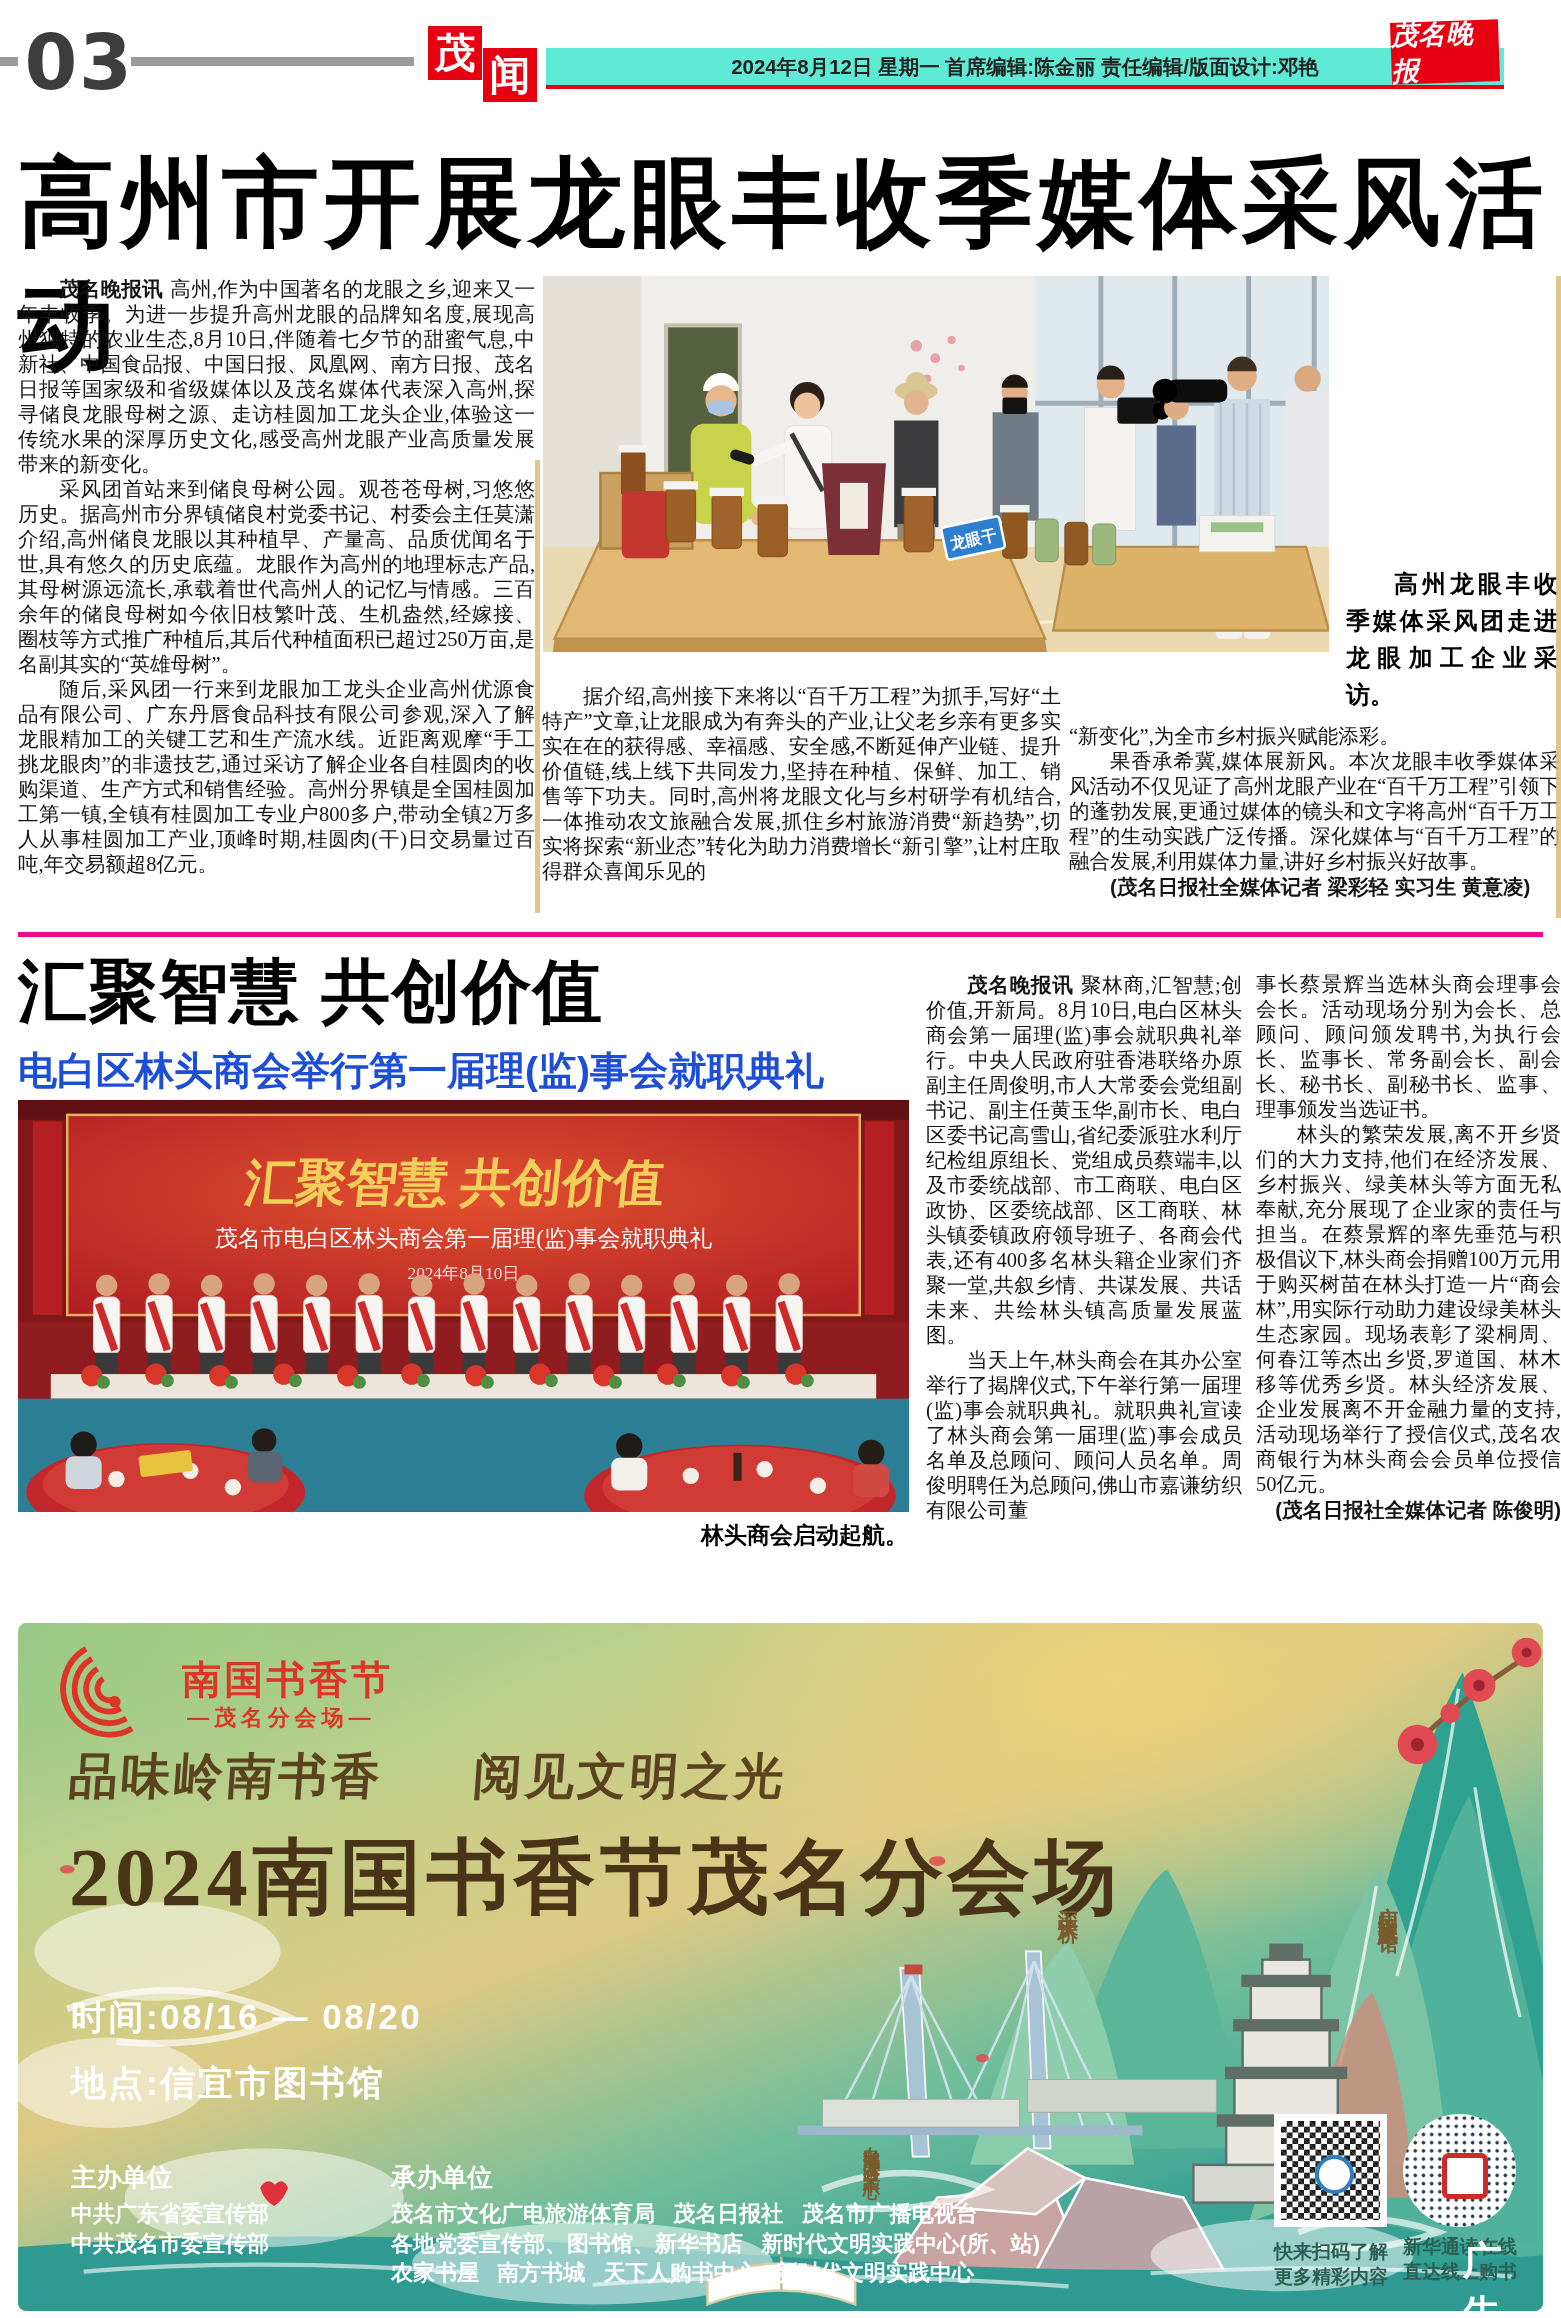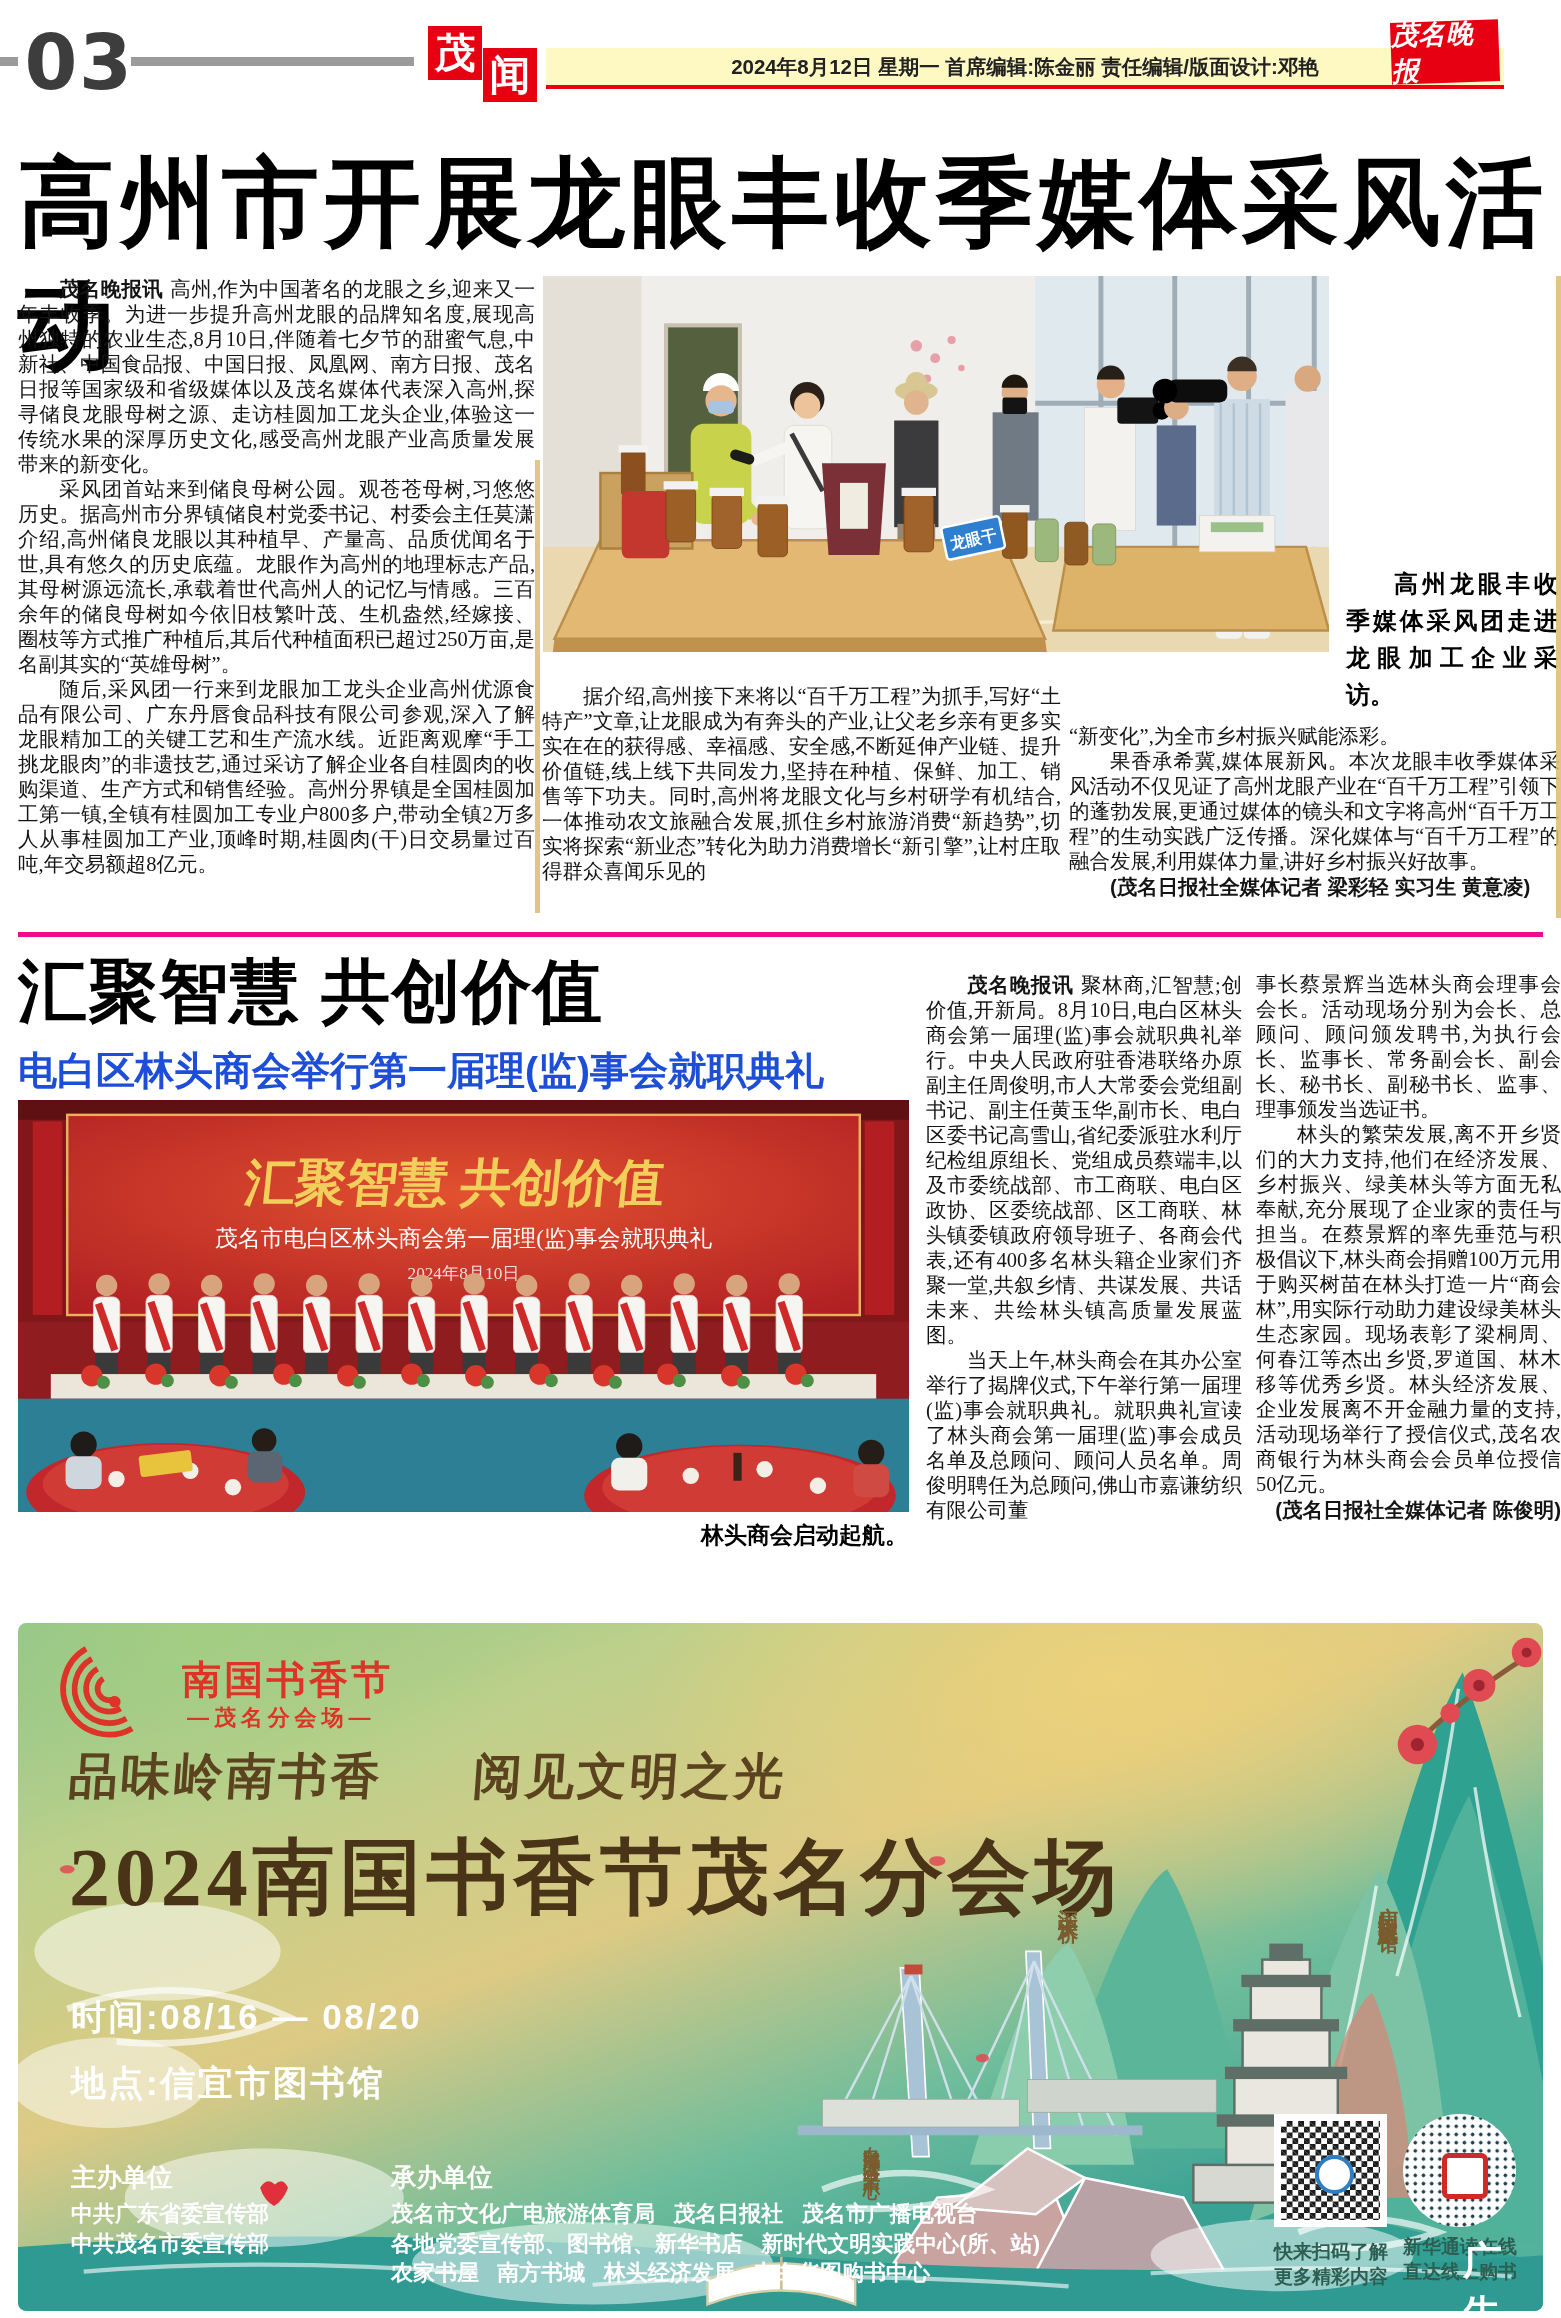--- a/index.html
+++ b/index.html
@@ -14,7 +14,7 @@
   .badge { position:absolute; width:54px; height:54px; background:#e60012; color:#fff; font-family:"Liberation Sans","DejaVu Sans",sans-serif; font-weight:900; font-size:41px; display:flex; align-items:center; justify-content:center; }
   .badge.b1 { left:428px; top:26px; }
   .badge.b2 { left:483px; top:48px; }
-  .datebar { position:absolute; left:546px; top:48px; width:958px; height:38px; background:#fef9c3; display:flex; align-items:center; justify-content:center; font-family:"Liberation Sans","DejaVu Sans",sans-serif; font-size:20.5px; font-weight:600; color:#222; }
+  .datebar { position:absolute; left:546px; top:48px; width:958px; height:38px; background:#5eead4; display:flex; align-items:center; justify-content:center; font-family:"Liberation Sans","DejaVu Sans",sans-serif; font-size:20.5px; font-weight:600; color:#222; }
   .redline { position:absolute; left:546px; top:85px; width:958px; height:4.1px; background:#e60012; }
   .masthead { position:absolute; left:1391px; top:21.3px; width:108px; height:62px; background:#e60012; color:#fff; display:flex; align-items:center; justify-content:center; font-size:27px; font-weight:900; font-style:italic; transform:rotate(-2deg); letter-spacing:0.8px; }
 

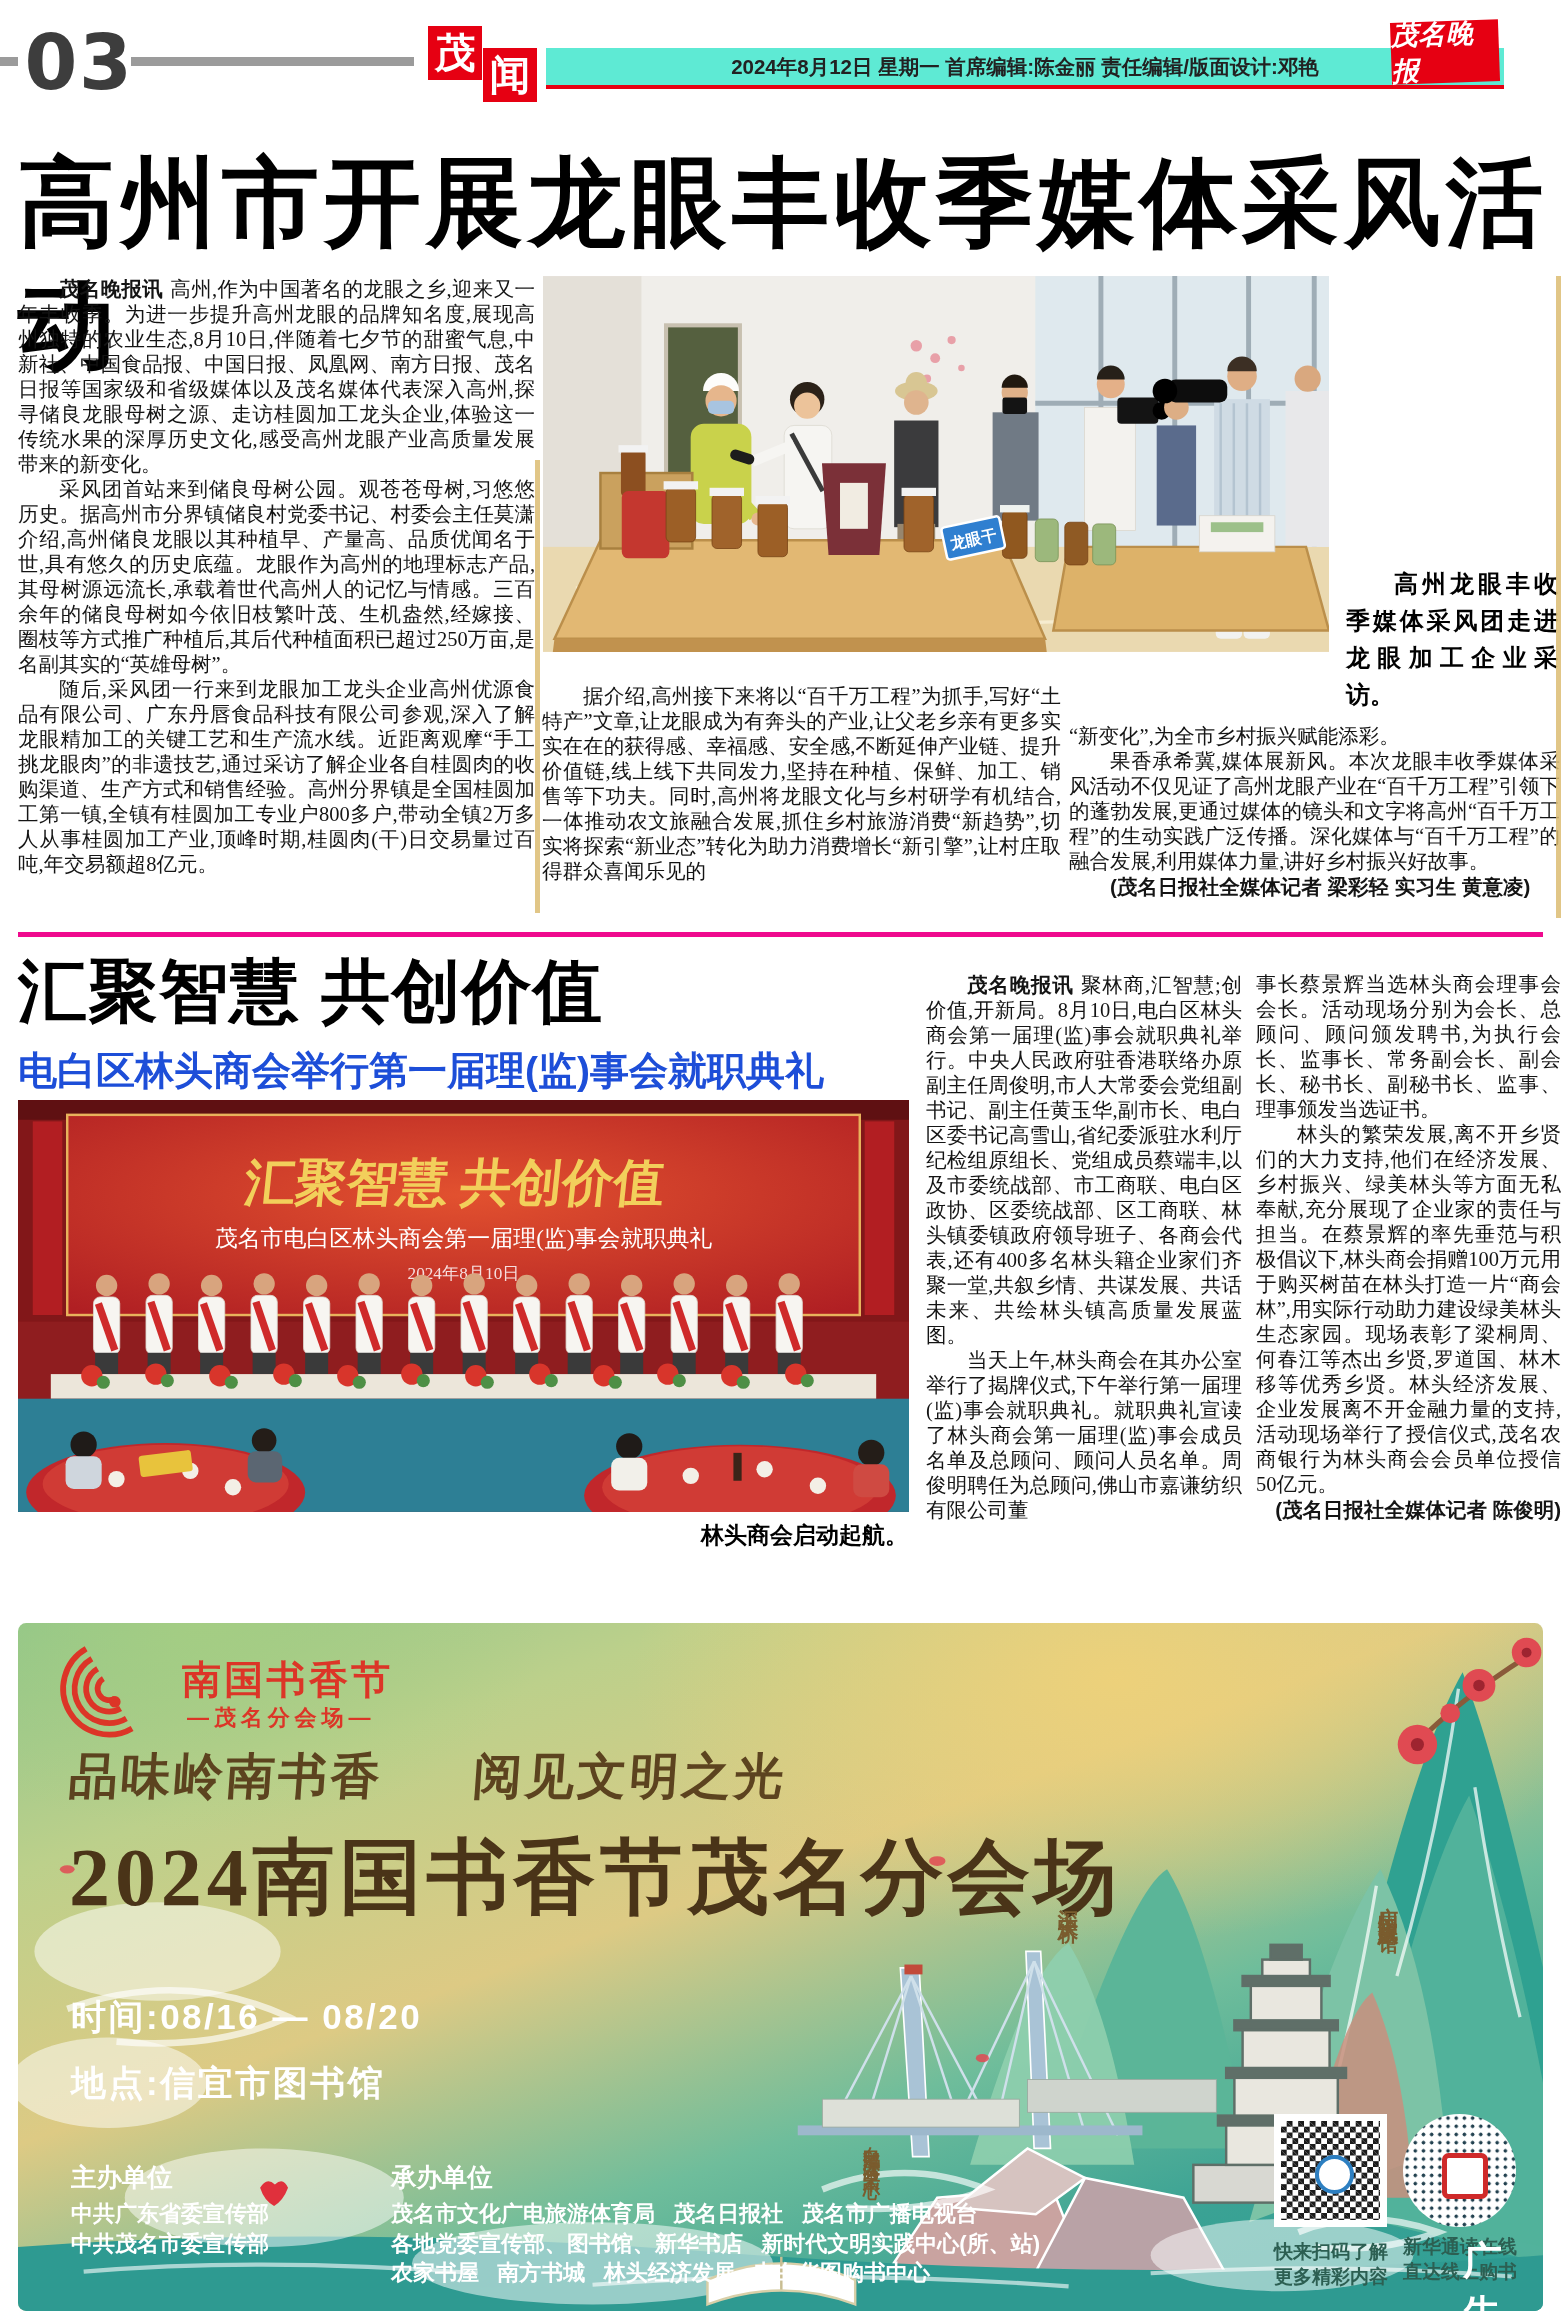--- a/index.html
+++ b/index.html
@@ -512,7 +512,7 @@
     <div class="ad-small" style="left:373px; top:538px; font-size:25.4px;">承办单位</div>
     <div class="ad-small" style="left:373px; top:576px;">茂名市文化广电旅游体育局   茂名日报社   茂名市广播电视台</div>
     <div class="ad-small" style="left:373px; top:606px;">各地党委宣传部、图书馆、新华书店   新时代文明实践中心(所、站)</div>
-    <div class="ad-small" style="left:373px; top:635px;">农家书屋   南方书城   林头经济发展   电白华图购书中心</div>
+    <div class="ad-small" style="left:373px; top:635px;">农家书屋   南方书城   天下人购书中心   新时代文明实践中心</div>
 
     <div class="vlabel" style="left:1036px; top:271px;">深中大桥</div>
     <div class="vlabel" style="left:1356px; top:268px;">广州国家版本馆</div>

